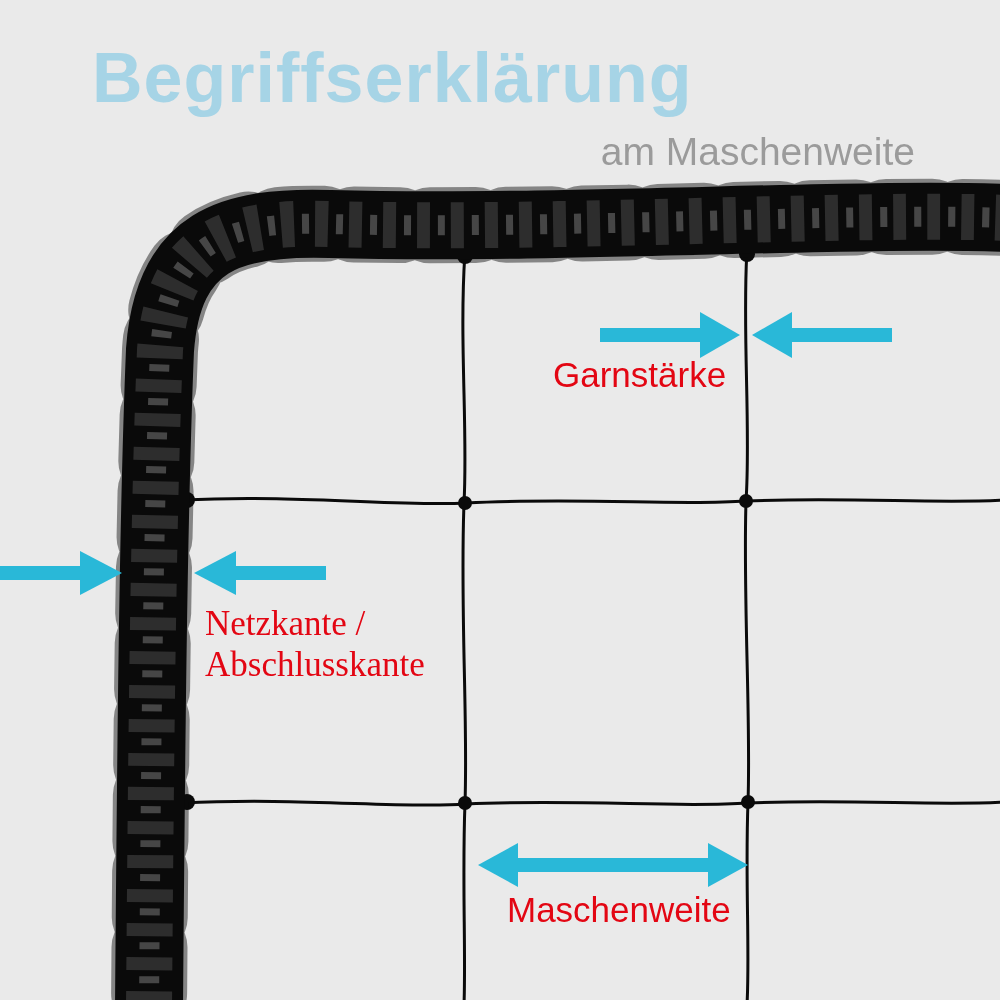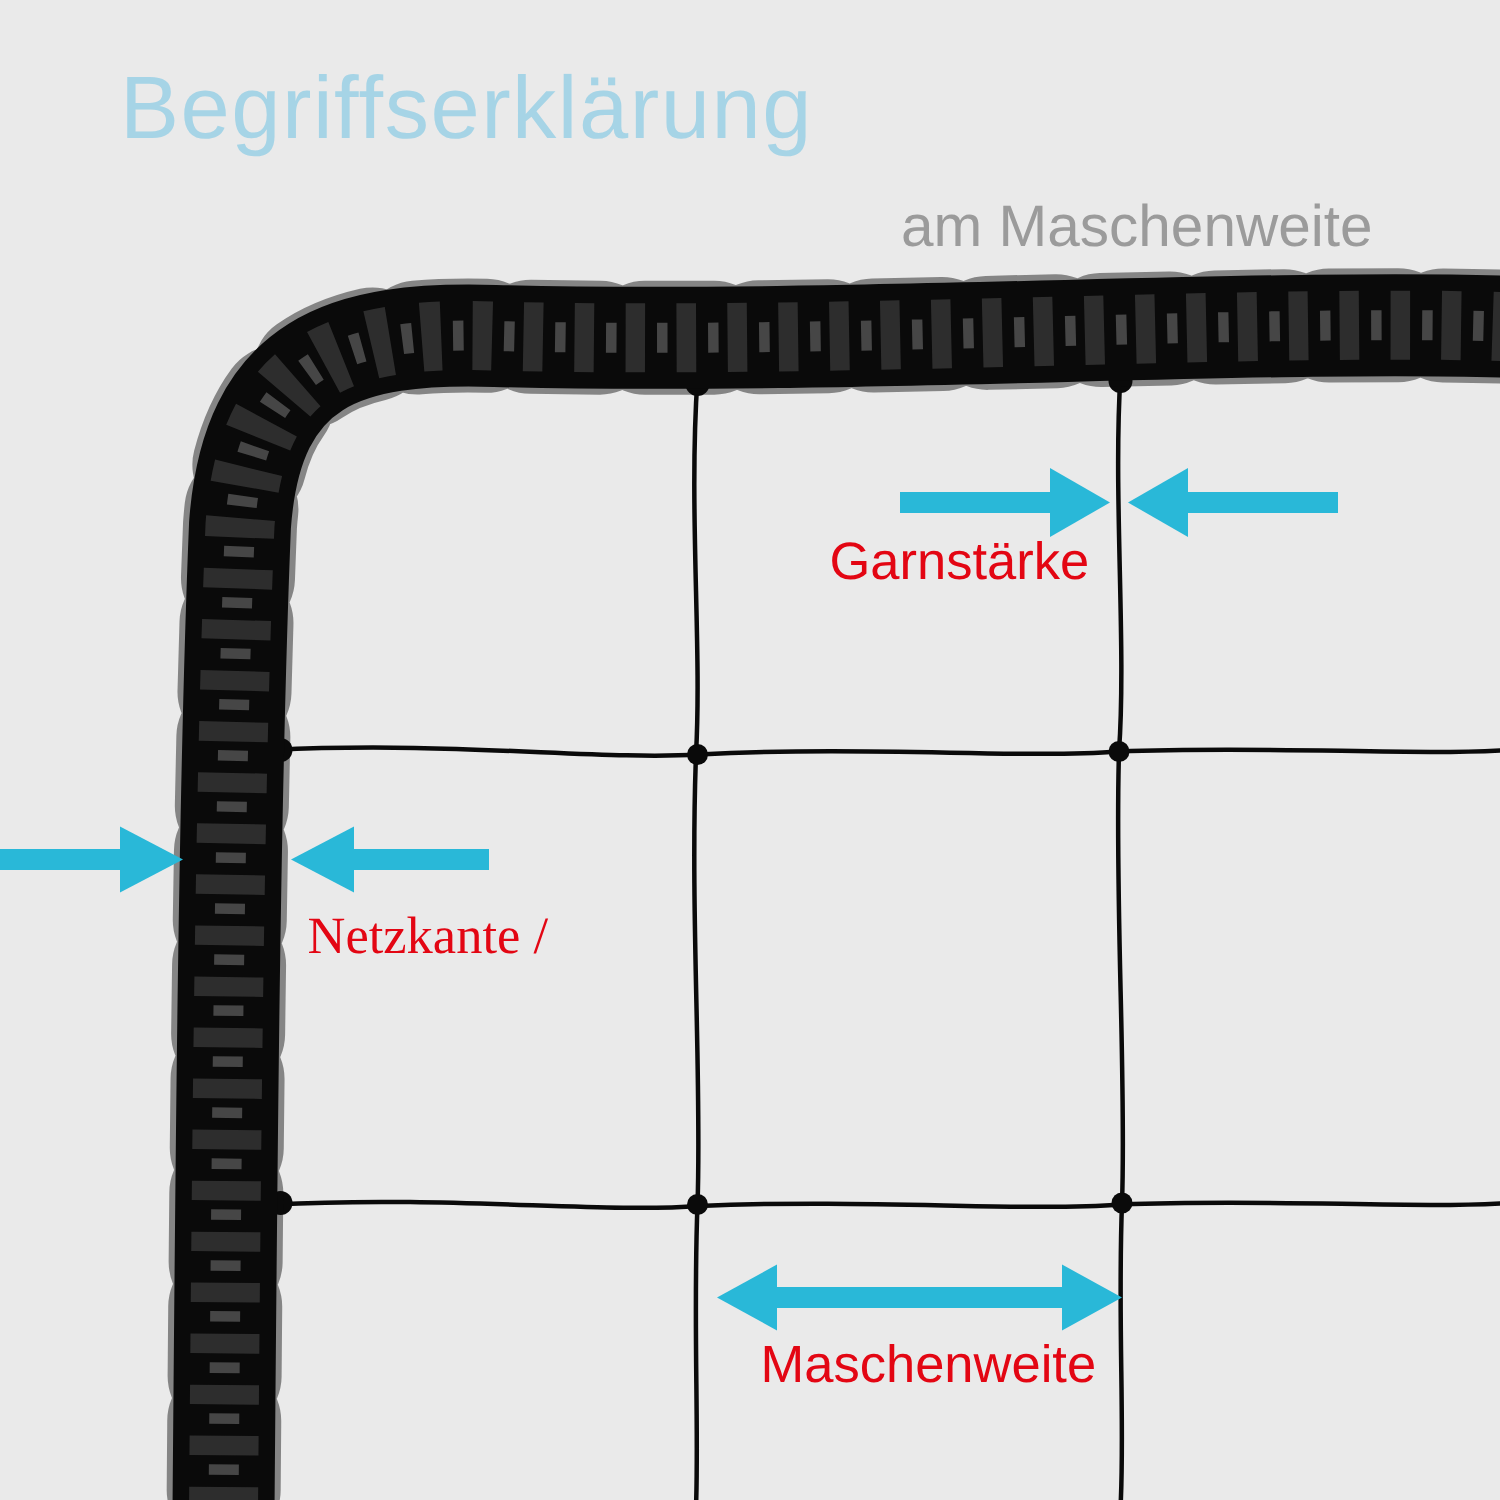--- a/index.html
+++ b/index.html
@@ -22,9 +22,9 @@
   .net-svg{position:absolute;left:0;top:0;}
   .page-title{
     position:absolute;
-    left:80px; top:38px;
-    font-size:59px;
-    font-weight:normal;
+    left:92px; top:38px;
+    font-size:70px;
+    font-weight:bold;
     color:var(--title);
     letter-spacing:1px;
     white-space:nowrap;

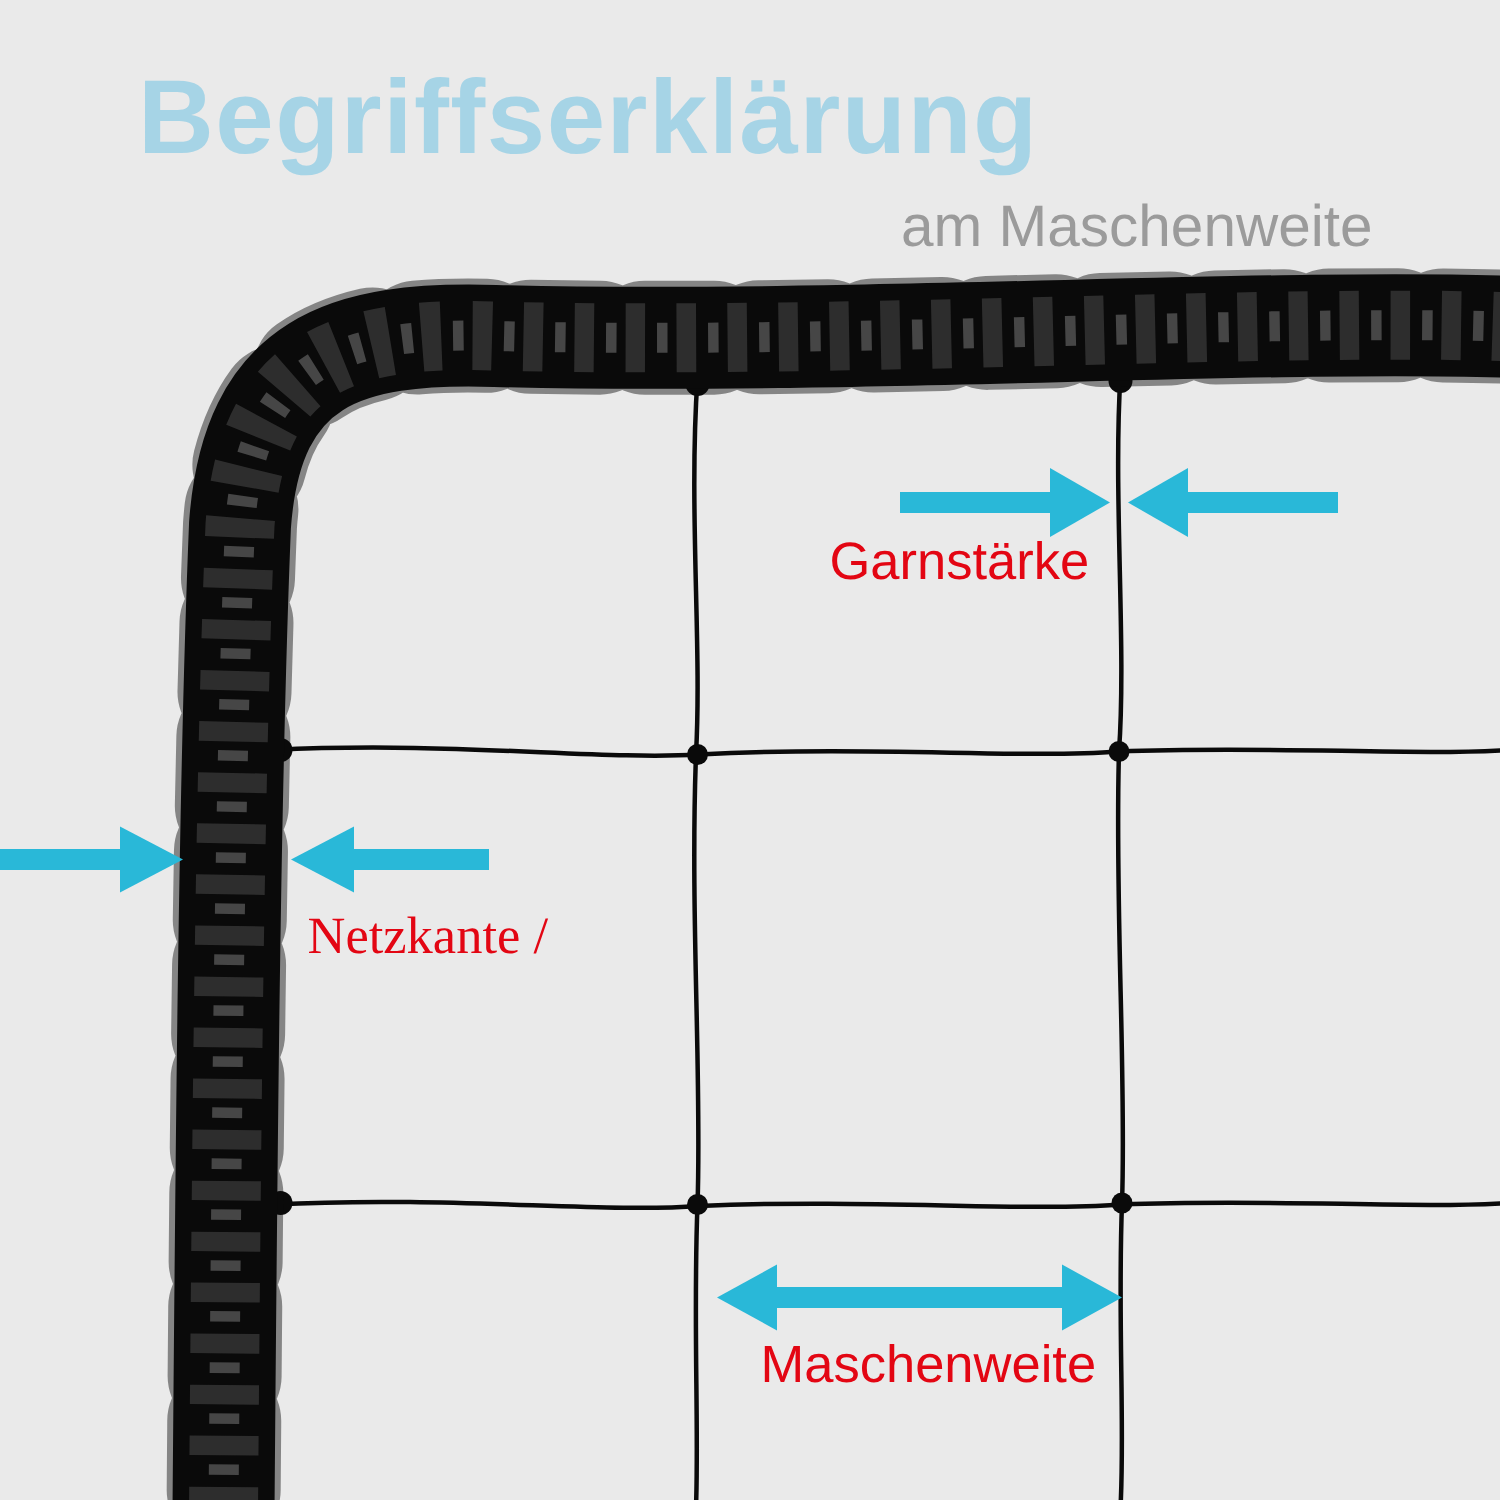--- a/index.html
+++ b/index.html
@@ -119,6 +119,7 @@
 
   <div class="anno anno-netzkante">
     <div>Netzkante /</div>
+    <div>Abschlusskante</div>
   </div>
 
   <div class="anno anno-maschenweite">Maschenweite</div>

